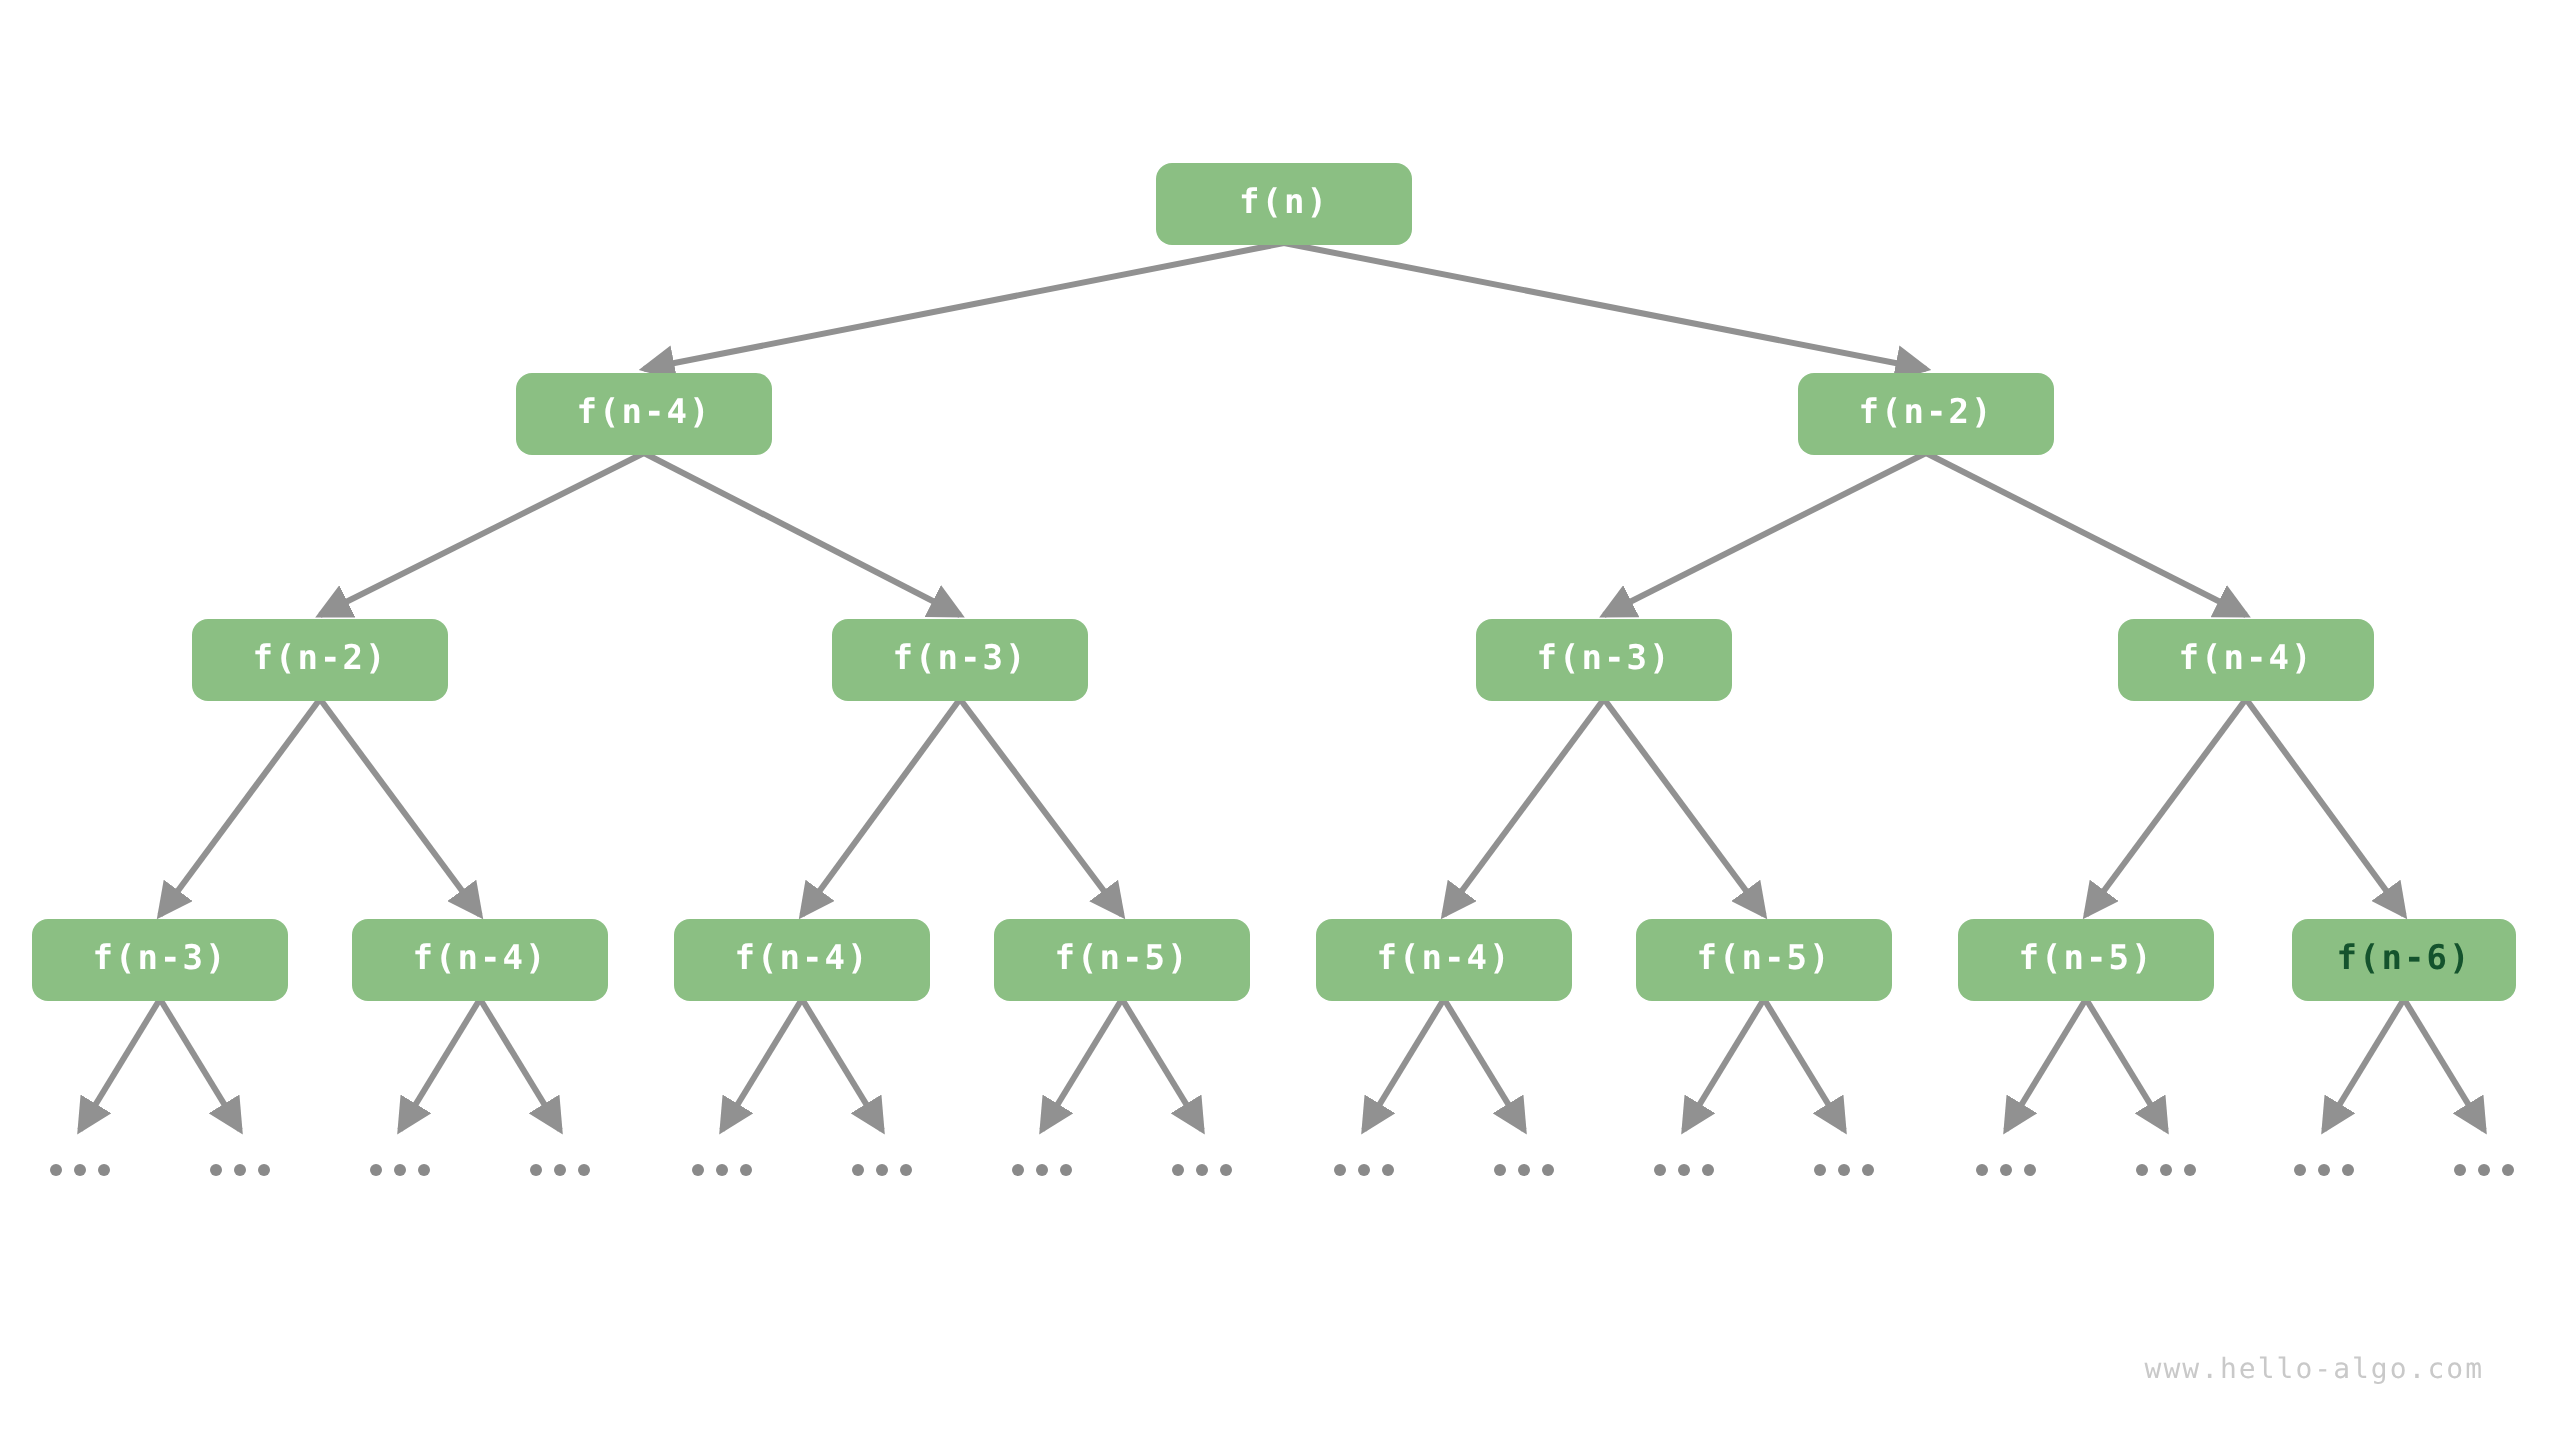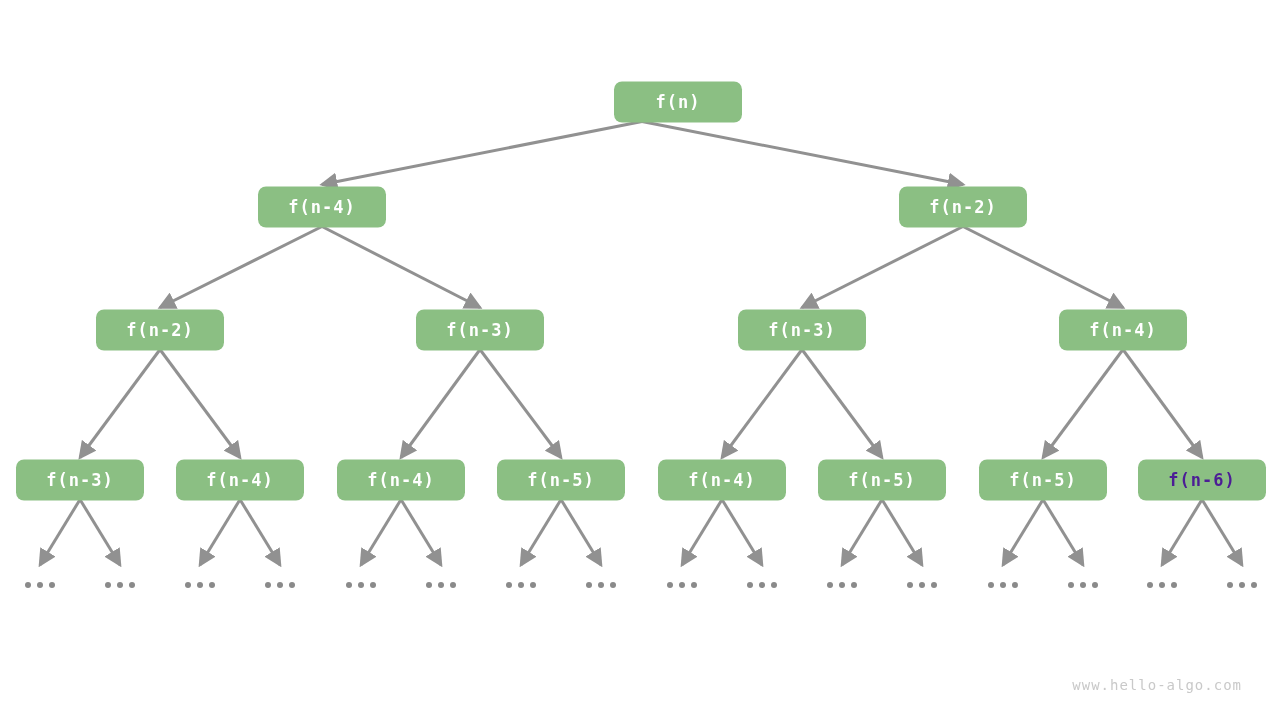--- a/index.html
+++ b/index.html
@@ -100,7 +100,7 @@
       <line x1="1202" y1="499.5" x2="1242" y2="565" stroke="#919191" stroke-width="3" marker-end="url(#arrowhead)"></line>
     </svg>
   <div id="nodes">
-      <div class="tree-node" style="background: rgb(139, 191, 131); color: rgb(255, 255, 255); width: 128px; height: 41px; left: 678px; top: 102px; position: absolute;">f(n)</div>
+      <div class="tree-node" style="background: rgb(139, 191, 131); color: rgb(255, 255, 255); width: 128px; height: 41px; left: 642px; top: 102px; position: absolute;">f(n)</div>
       <div class="tree-node" style="background: rgb(139, 191, 131); color: rgb(255, 255, 255); width: 128px; height: 41px; left: 322px; top: 207px; position: absolute;">f(n-4)</div>
       <div class="tree-node" style="background: rgb(139, 191, 131); color: rgb(255, 255, 255); width: 128px; height: 41px; left: 963px; top: 207px; position: absolute;">f(n-2)</div>
       <div class="tree-node" style="background: rgb(139, 191, 131); color: rgb(255, 255, 255); width: 128px; height: 41px; left: 160px; top: 330px; position: absolute;">f(n-2)</div>

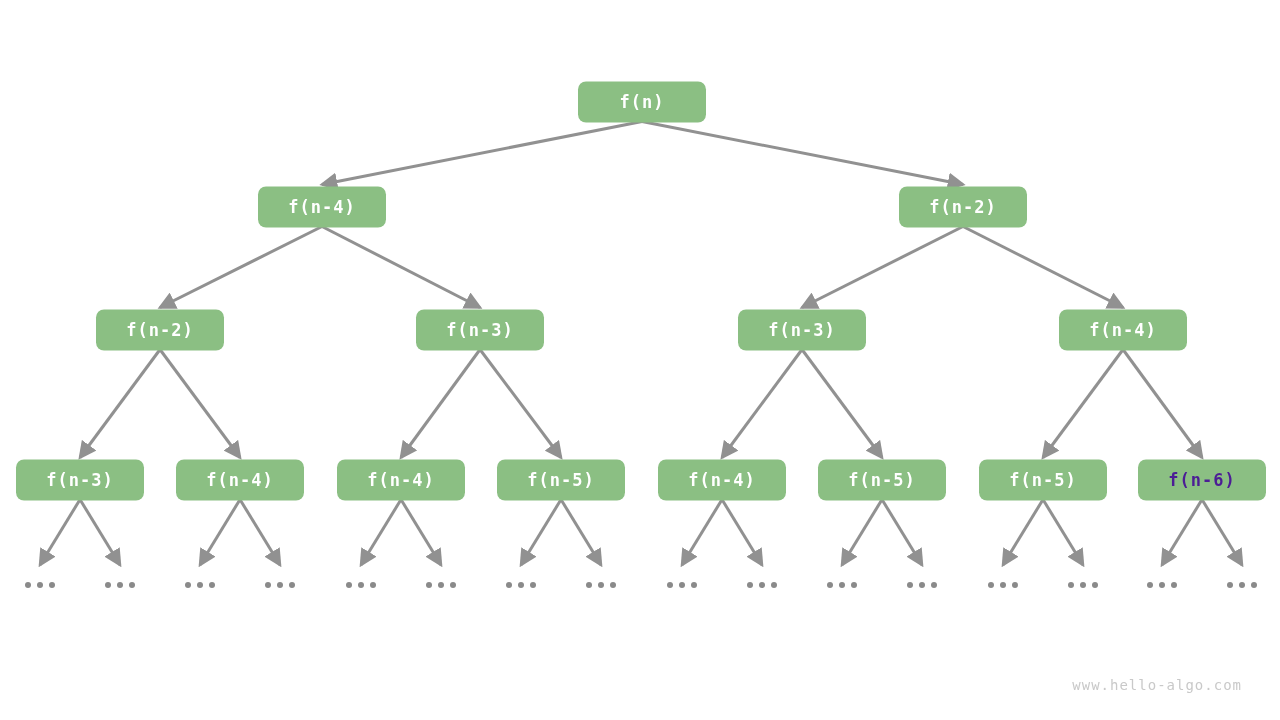--- a/index.html
+++ b/index.html
@@ -114,7 +114,7 @@
       <div class="tree-node" style="background: rgb(139, 191, 131); color: rgb(255, 255, 255); width: 128px; height: 41px; left: 722px; top: 480px; position: absolute;">f(n-4)</div>
       <div class="tree-node" style="background: rgb(139, 191, 131); color: rgb(255, 255, 255); width: 128px; height: 41px; left: 882px; top: 480px; position: absolute;">f(n-5)</div>
       <div class="tree-node" style="background: rgb(139, 191, 131); color: rgb(255, 255, 255); width: 128px; height: 41px; left: 1043px; top: 480px; position: absolute;">f(n-5)</div>
-      <div class="tree-node" style="background: rgb(139, 191, 131); color: #4c1d95; width: 128px; height: 41px; left: 1202px; top: 480px; position: absolute;">f(n-6)</div>
+      <div class="tree-node" style="background: rgb(139, 191, 131); color: #14532d; width: 112px; height: 41px; left: 1202px; top: 480px; position: absolute;">f(n-6)</div>
       <div class="dots-node" style="left: 40px; top: 585px; position: absolute;">
         <i style="background: rgb(138, 138, 138);"></i>
         <i style="background: rgb(138, 138, 138);"></i>

